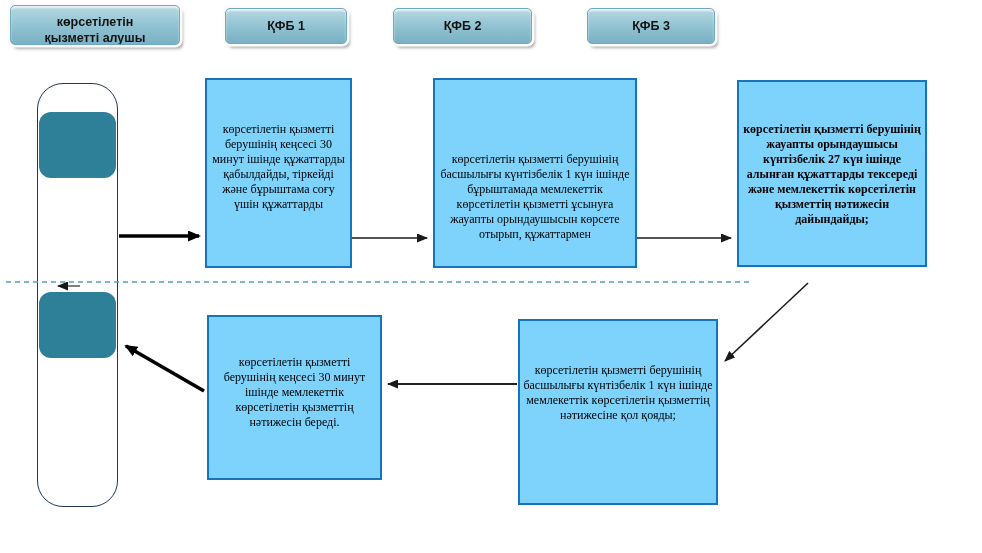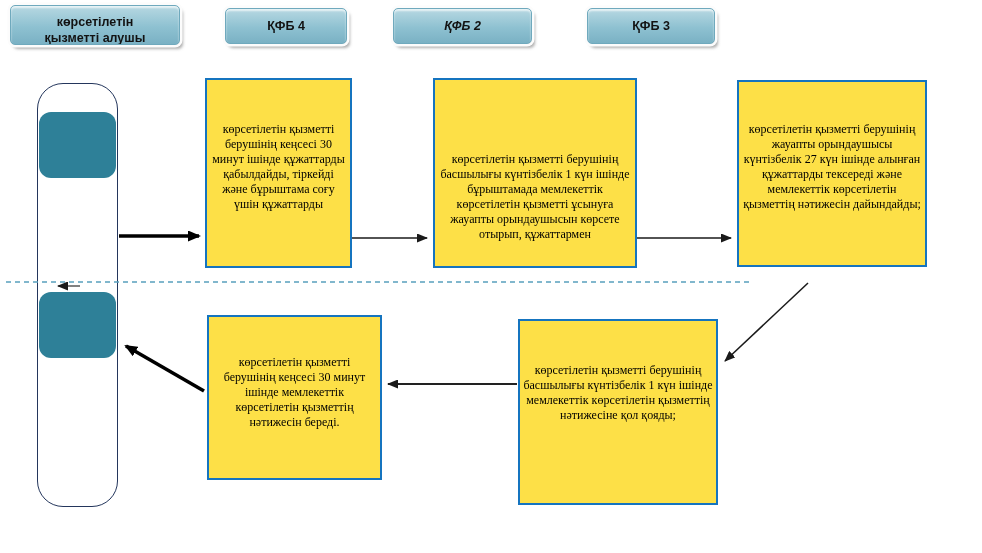--- a/index.html
+++ b/index.html
@@ -61,7 +61,7 @@
     <div>қызметті алушы</div>
   </div>
   <div class="hdr hdr-center" id="hdr-kfb1">
-    <span>ҚФБ 4</span>
+    <span>ҚФБ 1</span>
   </div>
   <div class="hdr hdr-center" id="hdr-kfb2">
     <span>ҚФБ 2</span>

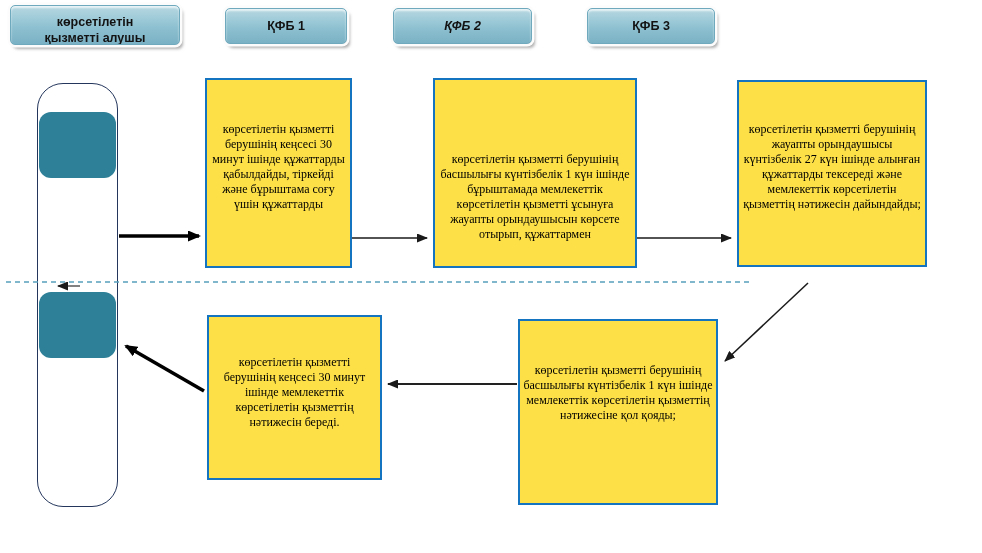--- a/index.html
+++ b/index.html
@@ -19,7 +19,7 @@
   .hdr-center{display:flex;align-items:center;justify-content:center;}
   #hdr-recipient{left:10px;top:5px;width:170px;height:40px;overflow:hidden;padding-top:8px;line-height:16px;}
   #hdr-kfb1{left:225px;top:8px;width:122px;height:36px;}
-  #hdr-kfb2{left:393px;top:8px;width:139px;height:36px;font-style:italic;}
+  #hdr-kfb2{left:393px;top:8px;width:139px;height:36px;}
   #hdr-kfb3{left:587px;top:8px;width:128px;height:36px;}
   
   .lane{

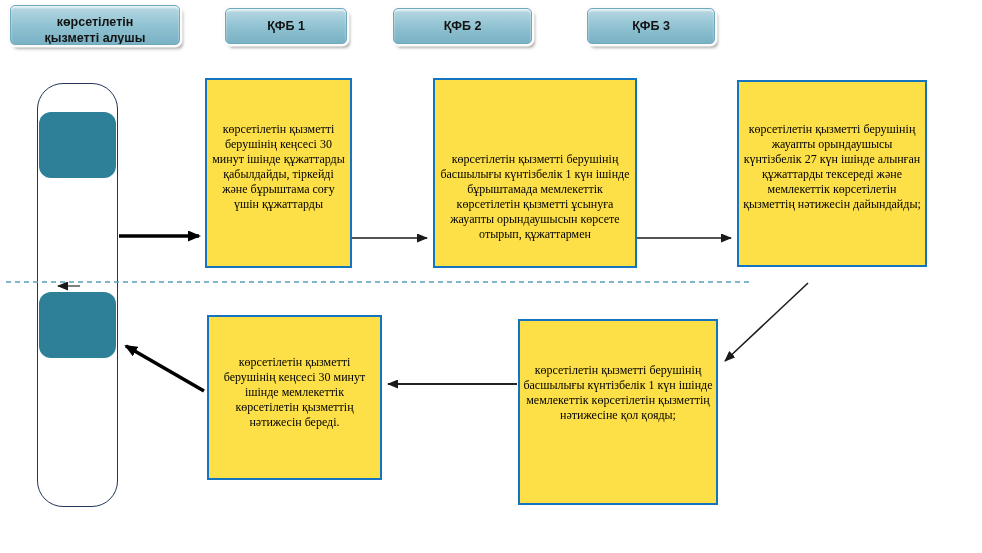--- a/index.html
+++ b/index.html
@@ -33,7 +33,7 @@
   #teal1{top:112px;} #teal2{top:292px;}
   
   .pbox{
-    position:absolute;box-sizing:border-box;background:#fde047;
+    position:absolute;box-sizing:border-box;background:#7dd3fc;
     border:2.6px solid var(--process-border,#1574bf);
     overflow:hidden;text-align:center;font-size:12px;line-height:15px;
   }

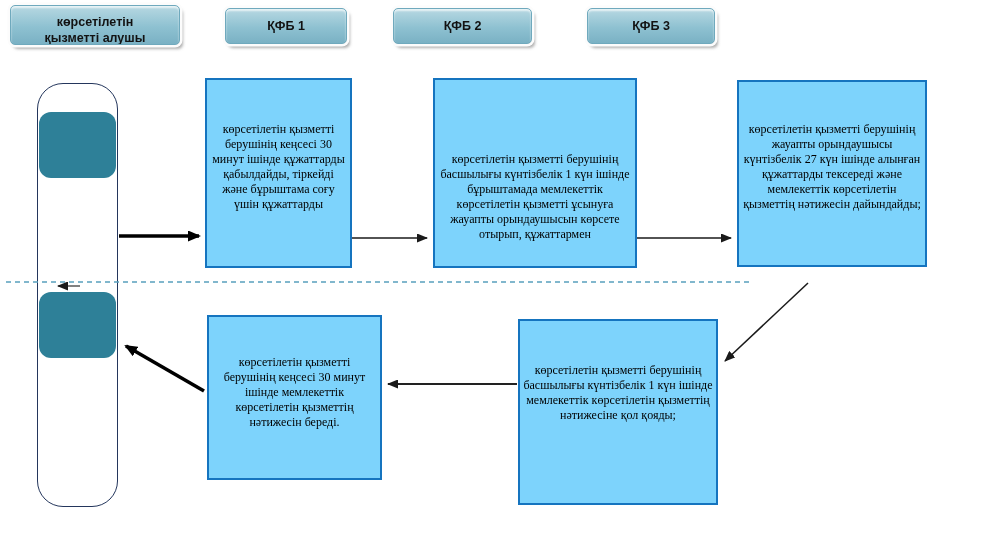--- a/index.html
+++ b/index.html
@@ -40,7 +40,7 @@
   .pbox .txt{padding:0 3px;}
   #box1{left:205px;top:78px;width:147px;height:190px;} #box1 .txt{padding-top:42px;}
   #box2{left:433px;top:78px;width:204px;height:190px;} #box2 .txt{padding-top:72px;}
-  #box3{left:737px;top:80px;width:190px;height:187px;} #box3 .txt{padding-top:40px;padding-left:4px;padding-right:4px;}
+  #box3{left:737px;top:80px;width:190px;height:187px;} #box3 .txt{padding-top:40px;padding-left:4px;padding-right:4px;font-weight:bold;}
   #box4{left:518px;top:319px;width:200px;height:186px;} #box4 .txt{padding-top:42px;}
   #box5{left:207px;top:315px;width:175px;height:165px;} #box5 .txt{padding-top:38px;}
   

